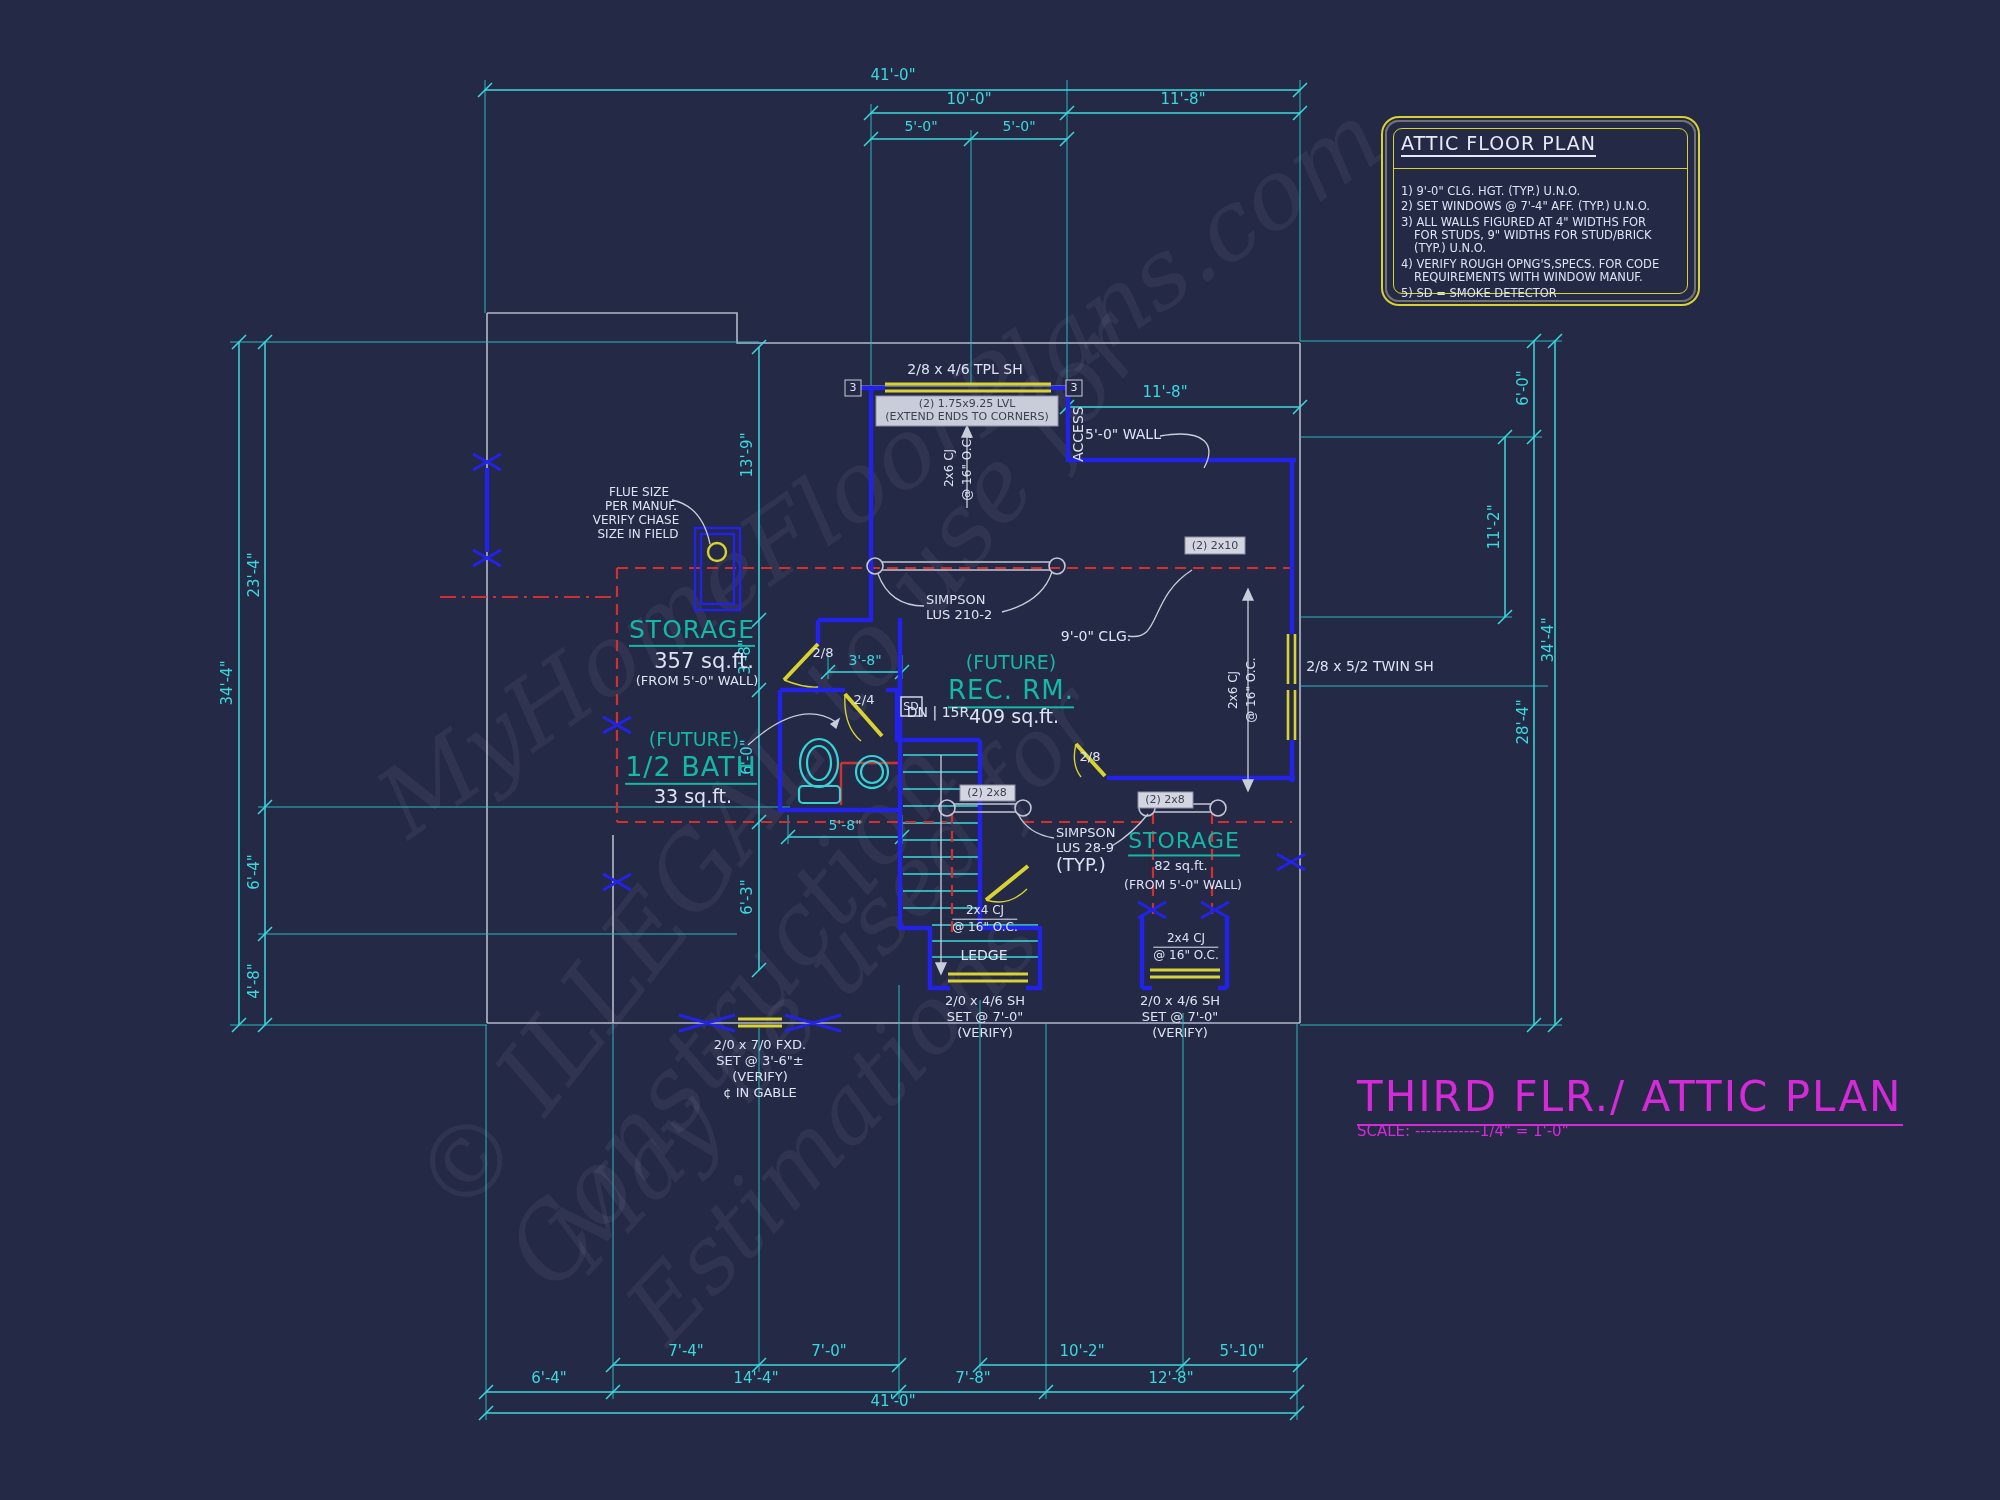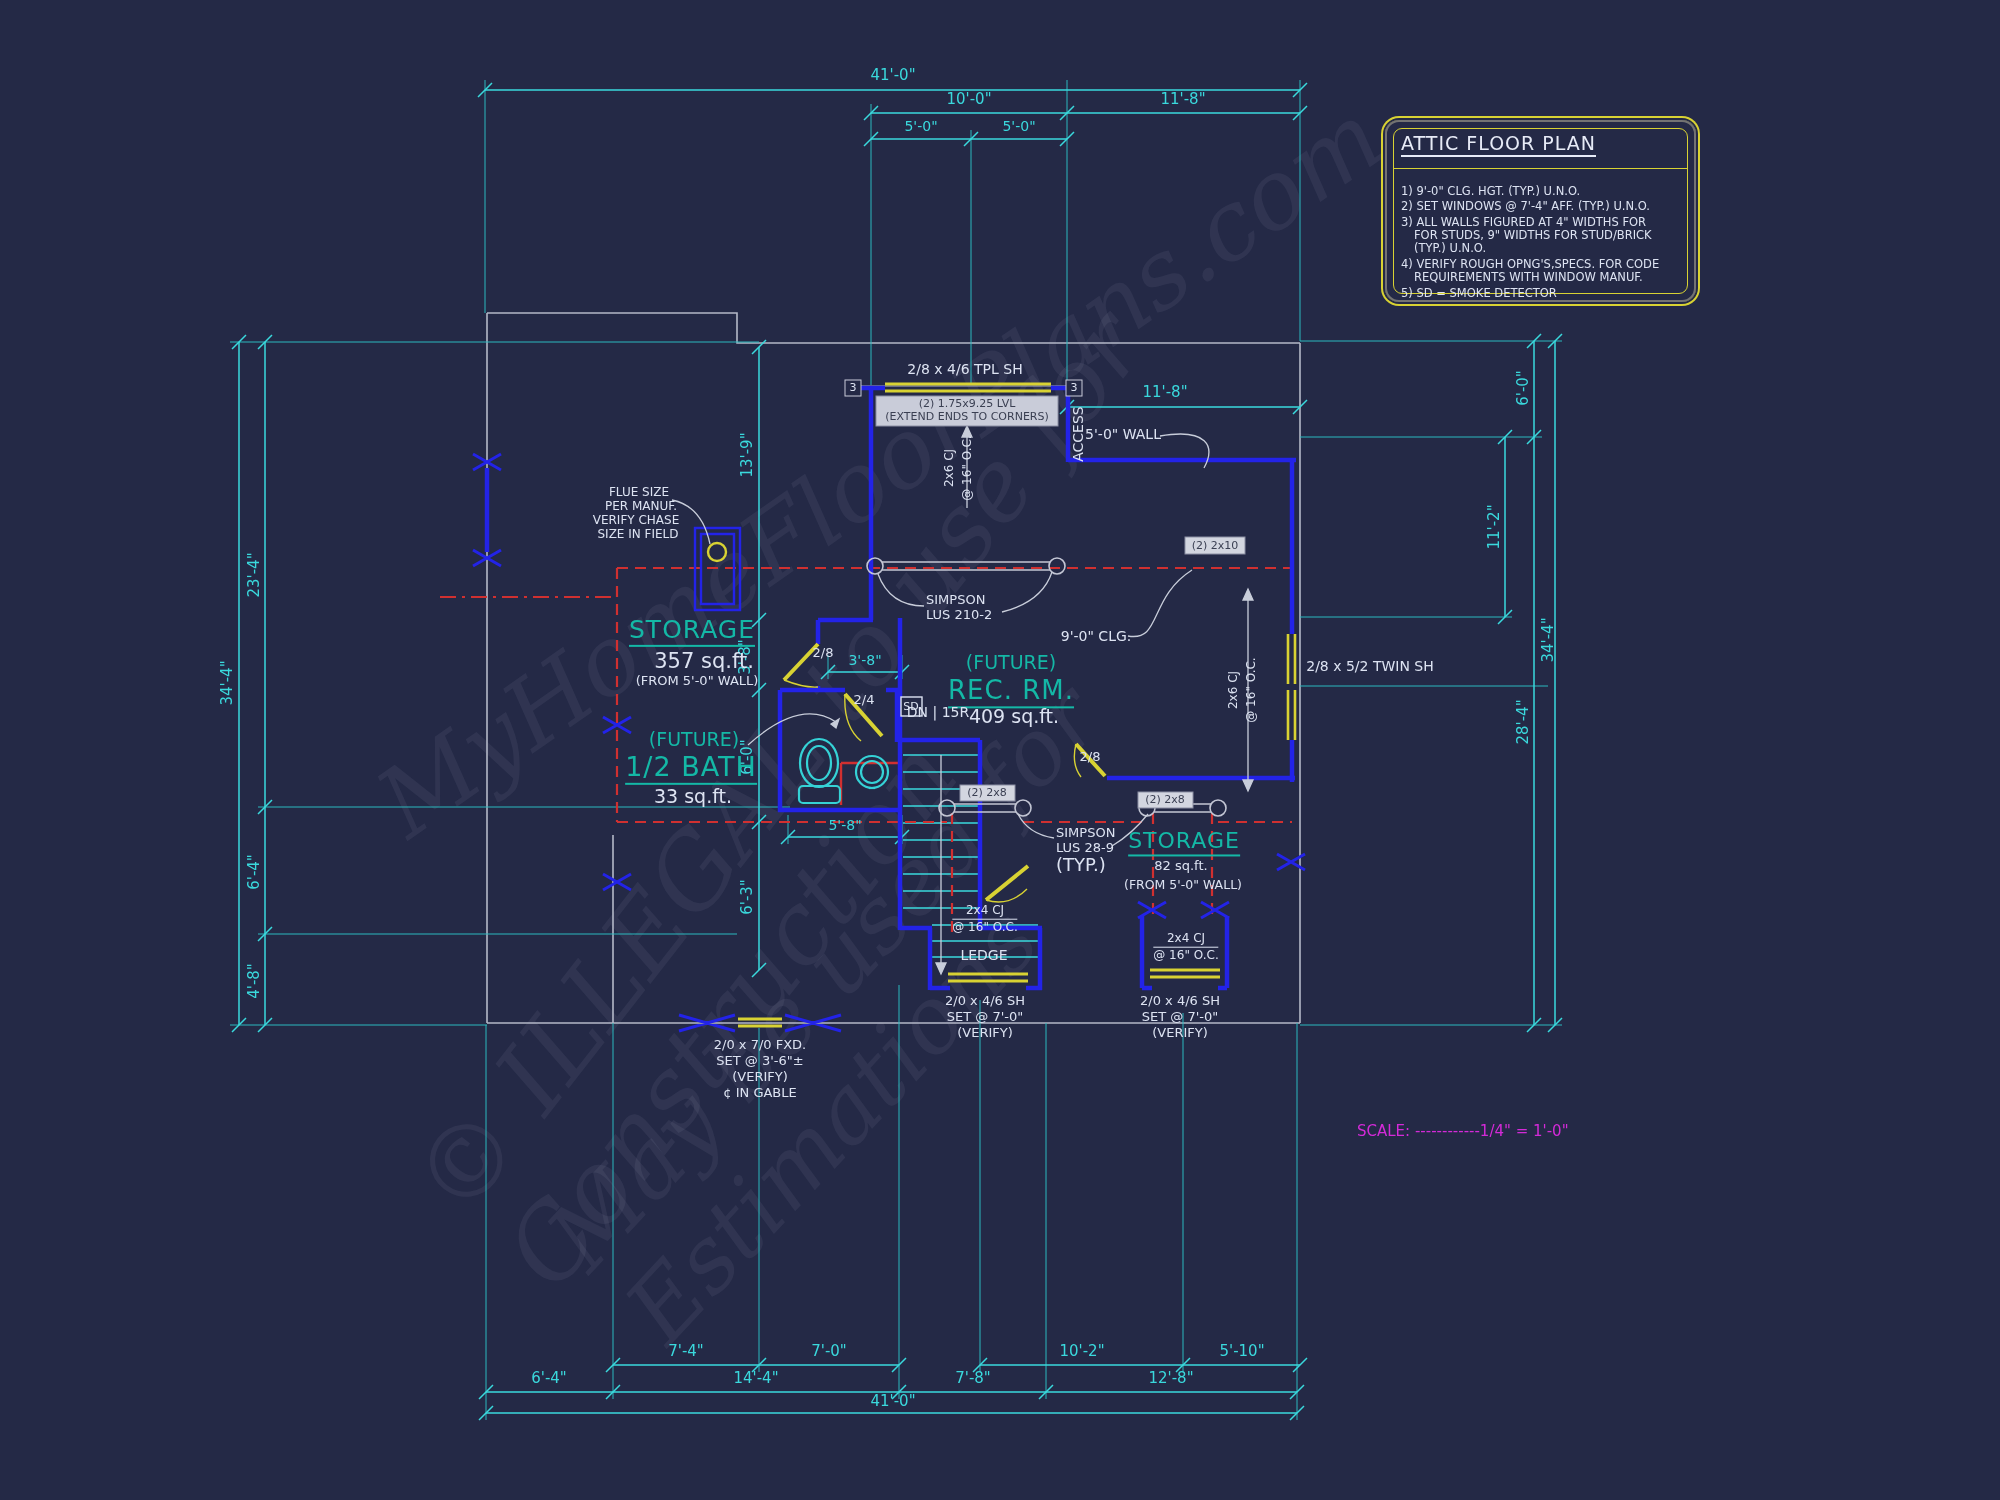--- a/index.html
+++ b/index.html
@@ -187,6 +187,7 @@
     <div class="nb" style="top:164px">5) SD = SMOKE DETECTOR</div>
   </div>
 
+  <div class="title">THIRD FLR./ ATTIC PLAN</div>
   <div class="scaleline">SCALE: ------------1/4" = 1'-0"</div>
 
   <div class="t c cy" style="left:893px;top:76px">41'-0"</div>

